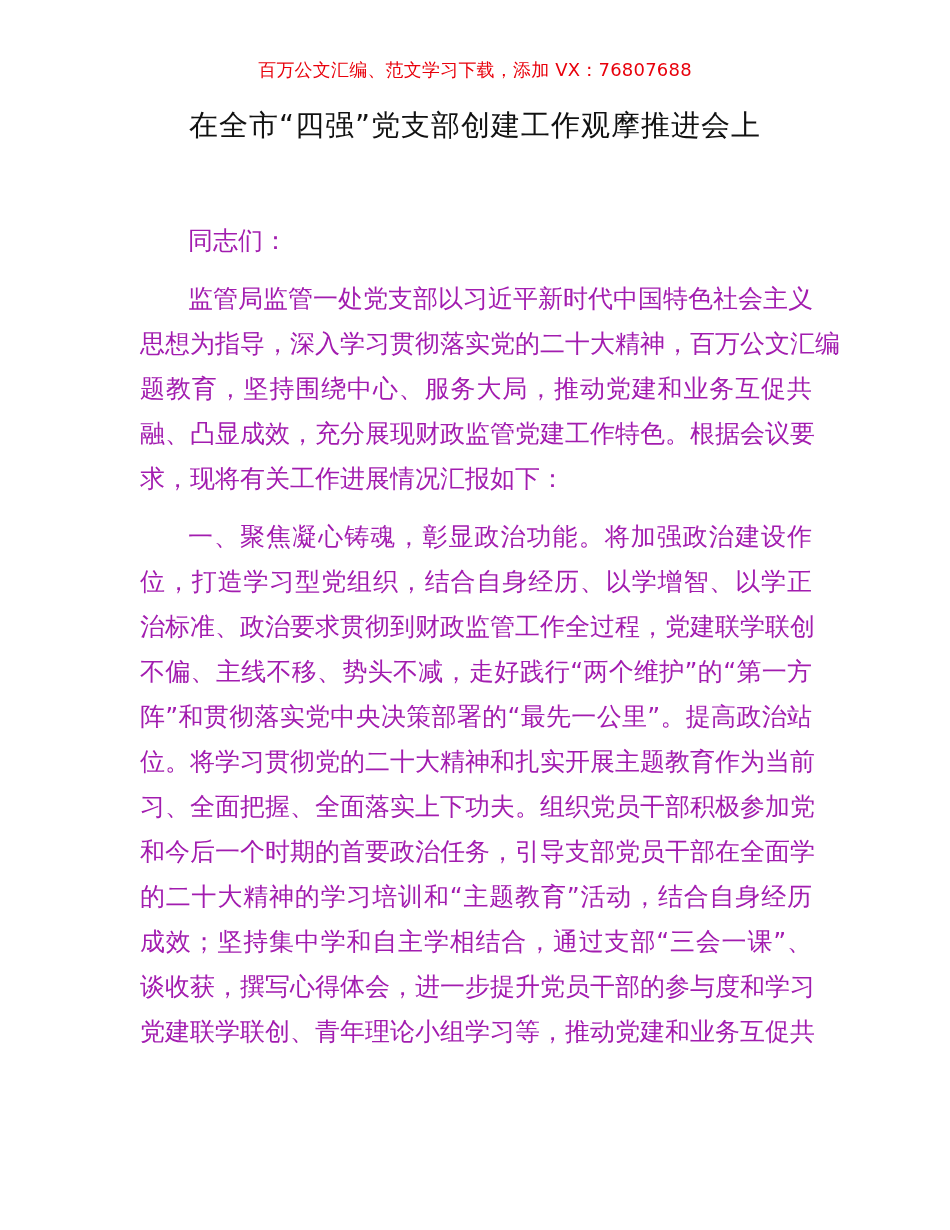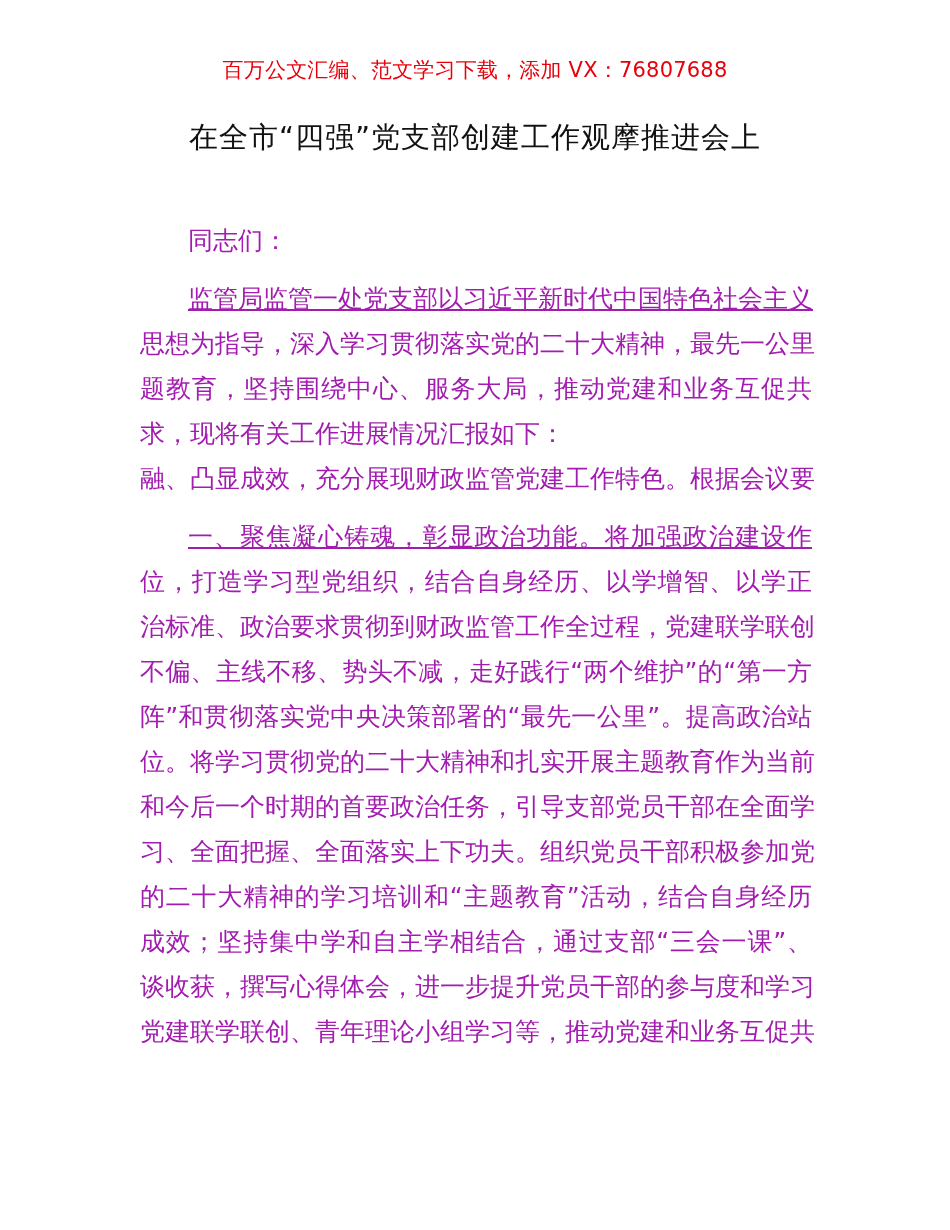--- a/index.html
+++ b/index.html
@@ -21,7 +21,7 @@
       left: 0;
       width: 950px;
       text-align: center;
-      font-size: 21px;
+      font-size: 18px;
       line-height: 26px;
       color: #e8000b;
       letter-spacing: 0.2px;

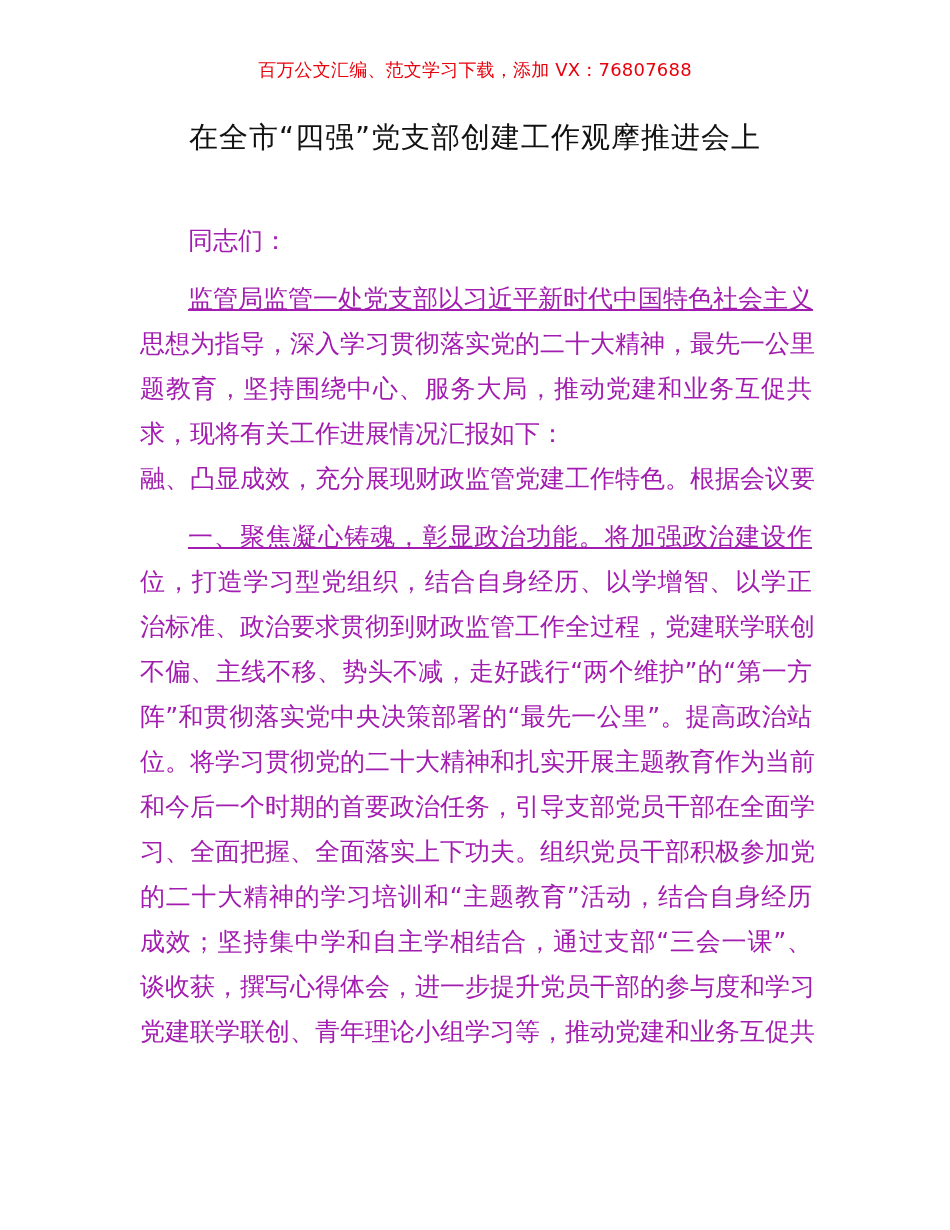--- a/index.html
+++ b/index.html
@@ -28,7 +28,7 @@
     }
     .doc-title {
       position: absolute;
-      top: 114px;
+      top: 102px;
       left: 140px;
       width: 670px;
       text-align: center;

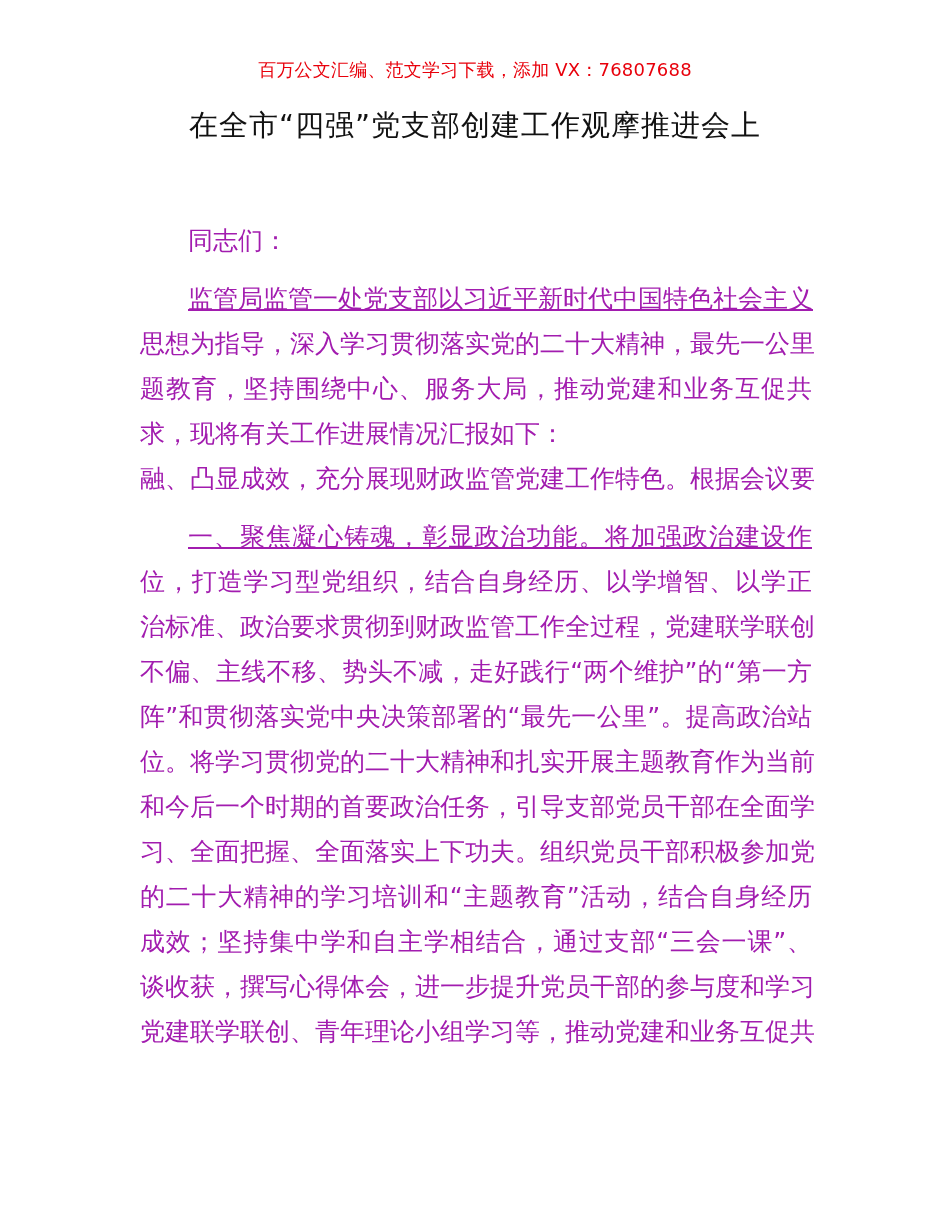--- a/index.html
+++ b/index.html
@@ -66,7 +66,6 @@
     }
     .line.first {
       padding-left: 48px;
-      text-decoration: underline;
     }
   </style>
 </head>

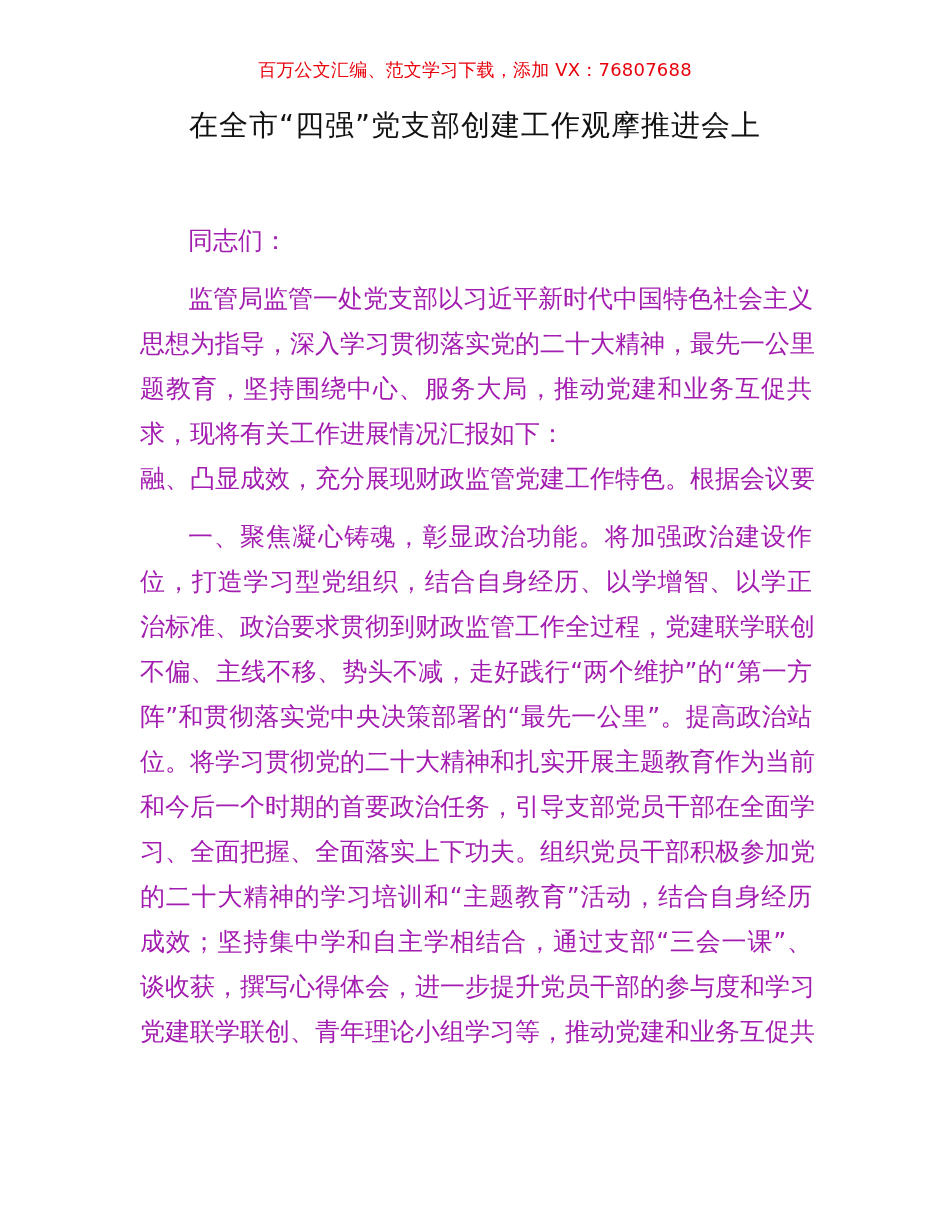--- a/index.html
+++ b/index.html
@@ -82,7 +82,7 @@
 
   <div class="para">
     <span class="line first">监管局监管一处党支部以习近平新时代中国特色社会主义</span>
-    <span class="line">思想为指导，深入学习贯彻落实党的二十大精神，最先一公里</span>
+    <span class="line">思想为指导，深入学习贯彻落实党的二十大精神，百万公文汇编</span>
     <span class="line">题教育，坚持围绕中心、服务大局，推动党建和业务互促共</span>
     <span class="line last">求，现将有关工作进展情况汇报如下：</span>
     <span class="line">融、凸显成效，充分展现财政监管党建工作特色。根据会议要</span>

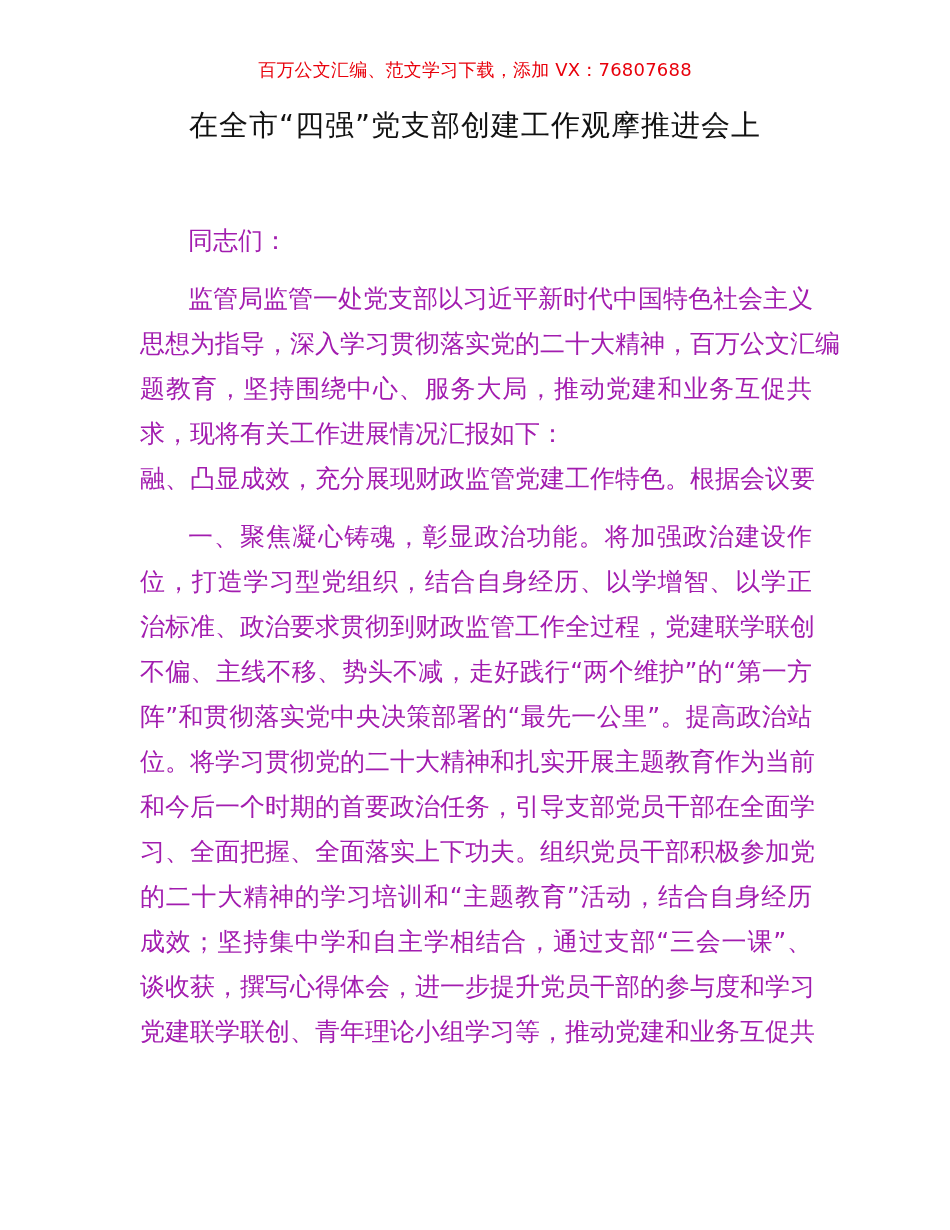--- a/index.html
+++ b/index.html
@@ -84,8 +84,8 @@
     <span class="line first">监管局监管一处党支部以习近平新时代中国特色社会主义</span>
     <span class="line">思想为指导，深入学习贯彻落实党的二十大精神，百万公文汇编</span>
     <span class="line">题教育，坚持围绕中心、服务大局，推动党建和业务互促共</span>
+    <span class="line">融、凸显成效，充分展现财政监管党建工作特色。根据会议要</span>
     <span class="line last">求，现将有关工作进展情况汇报如下：</span>
-    <span class="line">融、凸显成效，充分展现财政监管党建工作特色。根据会议要</span>
   </div>
 
   <div class="para">

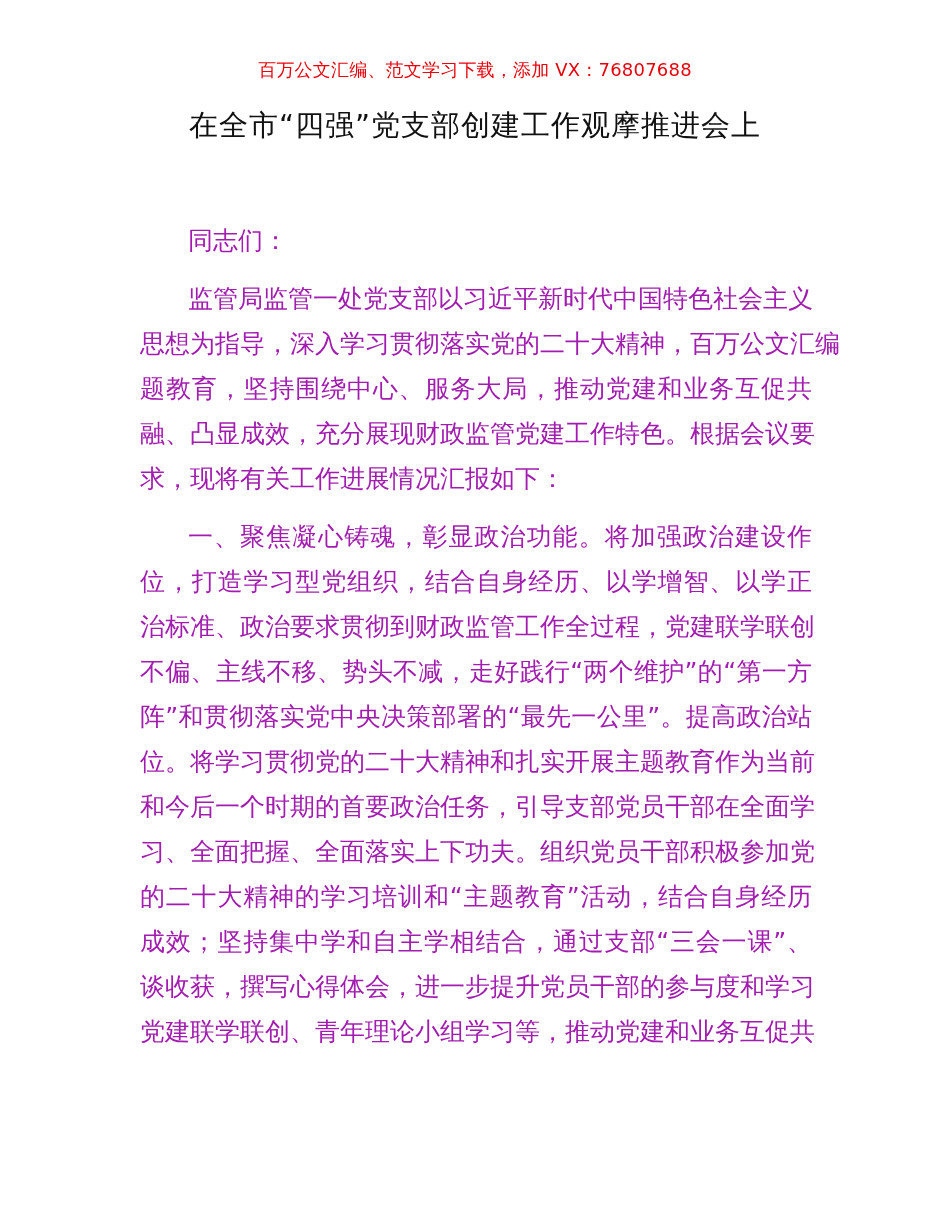--- a/index.html
+++ b/index.html
@@ -95,8 +95,8 @@
     <span class="line">不偏、主线不移、势头不减，走好践行“两个维护”的“第一方</span>
     <span class="line">阵”和贯彻落实党中央决策部署的“最先一公里”。提高政治站</span>
     <span class="line">位。将学习贯彻党的二十大精神和扎实开展主题教育作为当前</span>
+    <span class="line">习、全面把握、全面落实上下功夫。组织党员干部积极参加党</span>
     <span class="line">和今后一个时期的首要政治任务，引导支部党员干部在全面学</span>
-    <span class="line">习、全面把握、全面落实上下功夫。组织党员干部积极参加党</span>
     <span class="line">的二十大精神的学习培训和“主题教育”活动，结合自身经历</span>
     <span class="line">成效；坚持集中学和自主学相结合，通过支部“三会一课”、</span>
     <span class="line">谈收获，撰写心得体会，进一步提升党员干部的参与度和学习</span>

